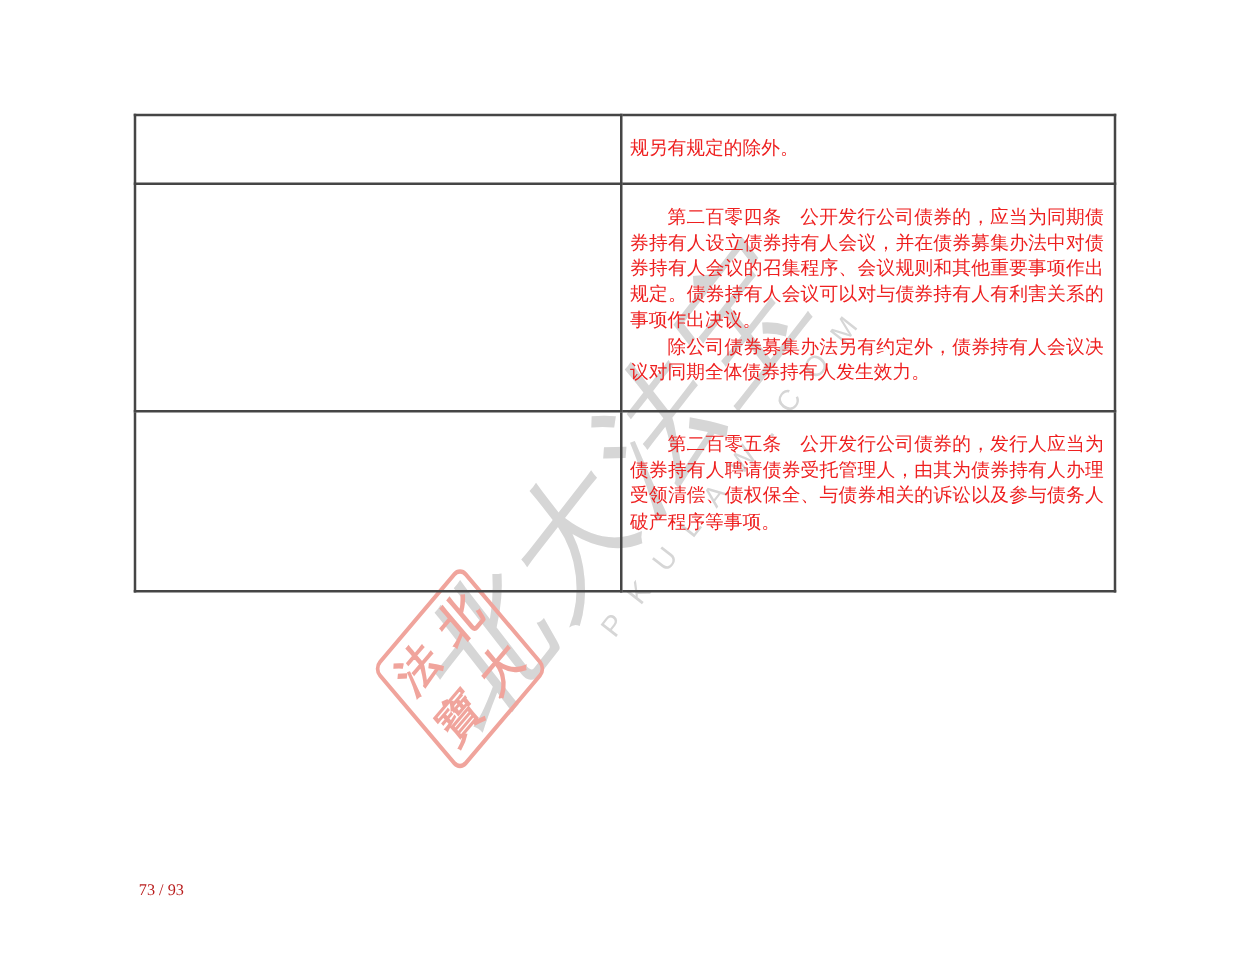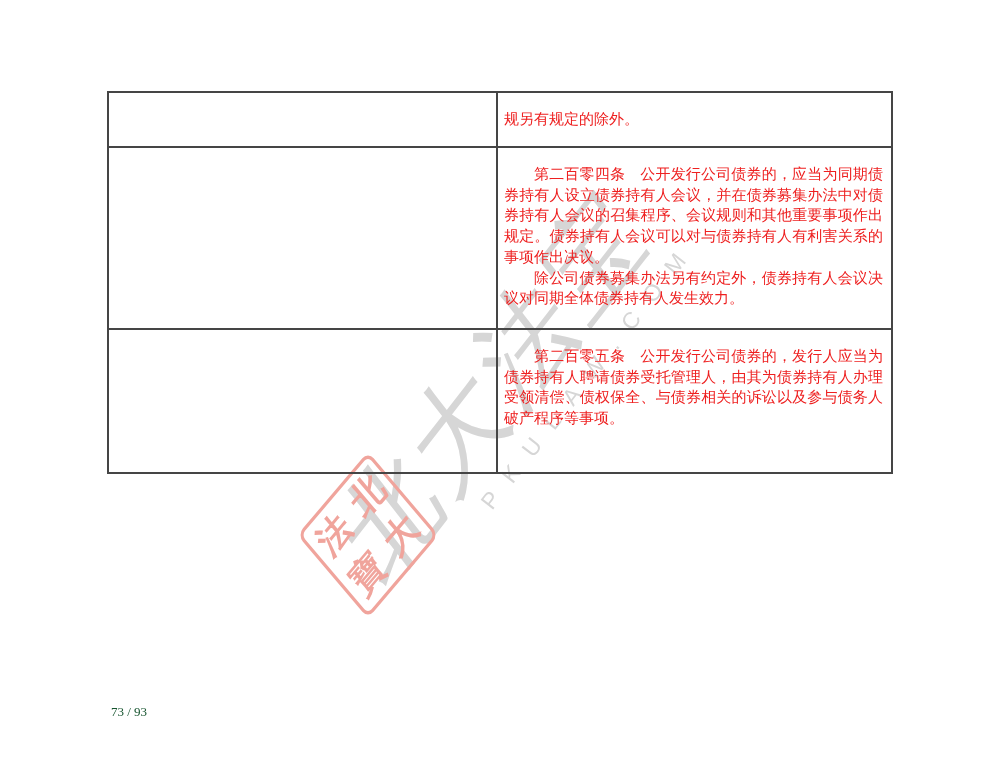--- a/index.html
+++ b/index.html
@@ -57,7 +57,7 @@
   
   .page-number{
     position:absolute;left:111px;top:704px;z-index:1;
-    font-family:"Liberation Serif",serif;font-size:13px;color:#14532d;
+    font-family:"Liberation Serif",serif;font-size:13px;color:#b91c1c;
   }
 </style>
 </head>

